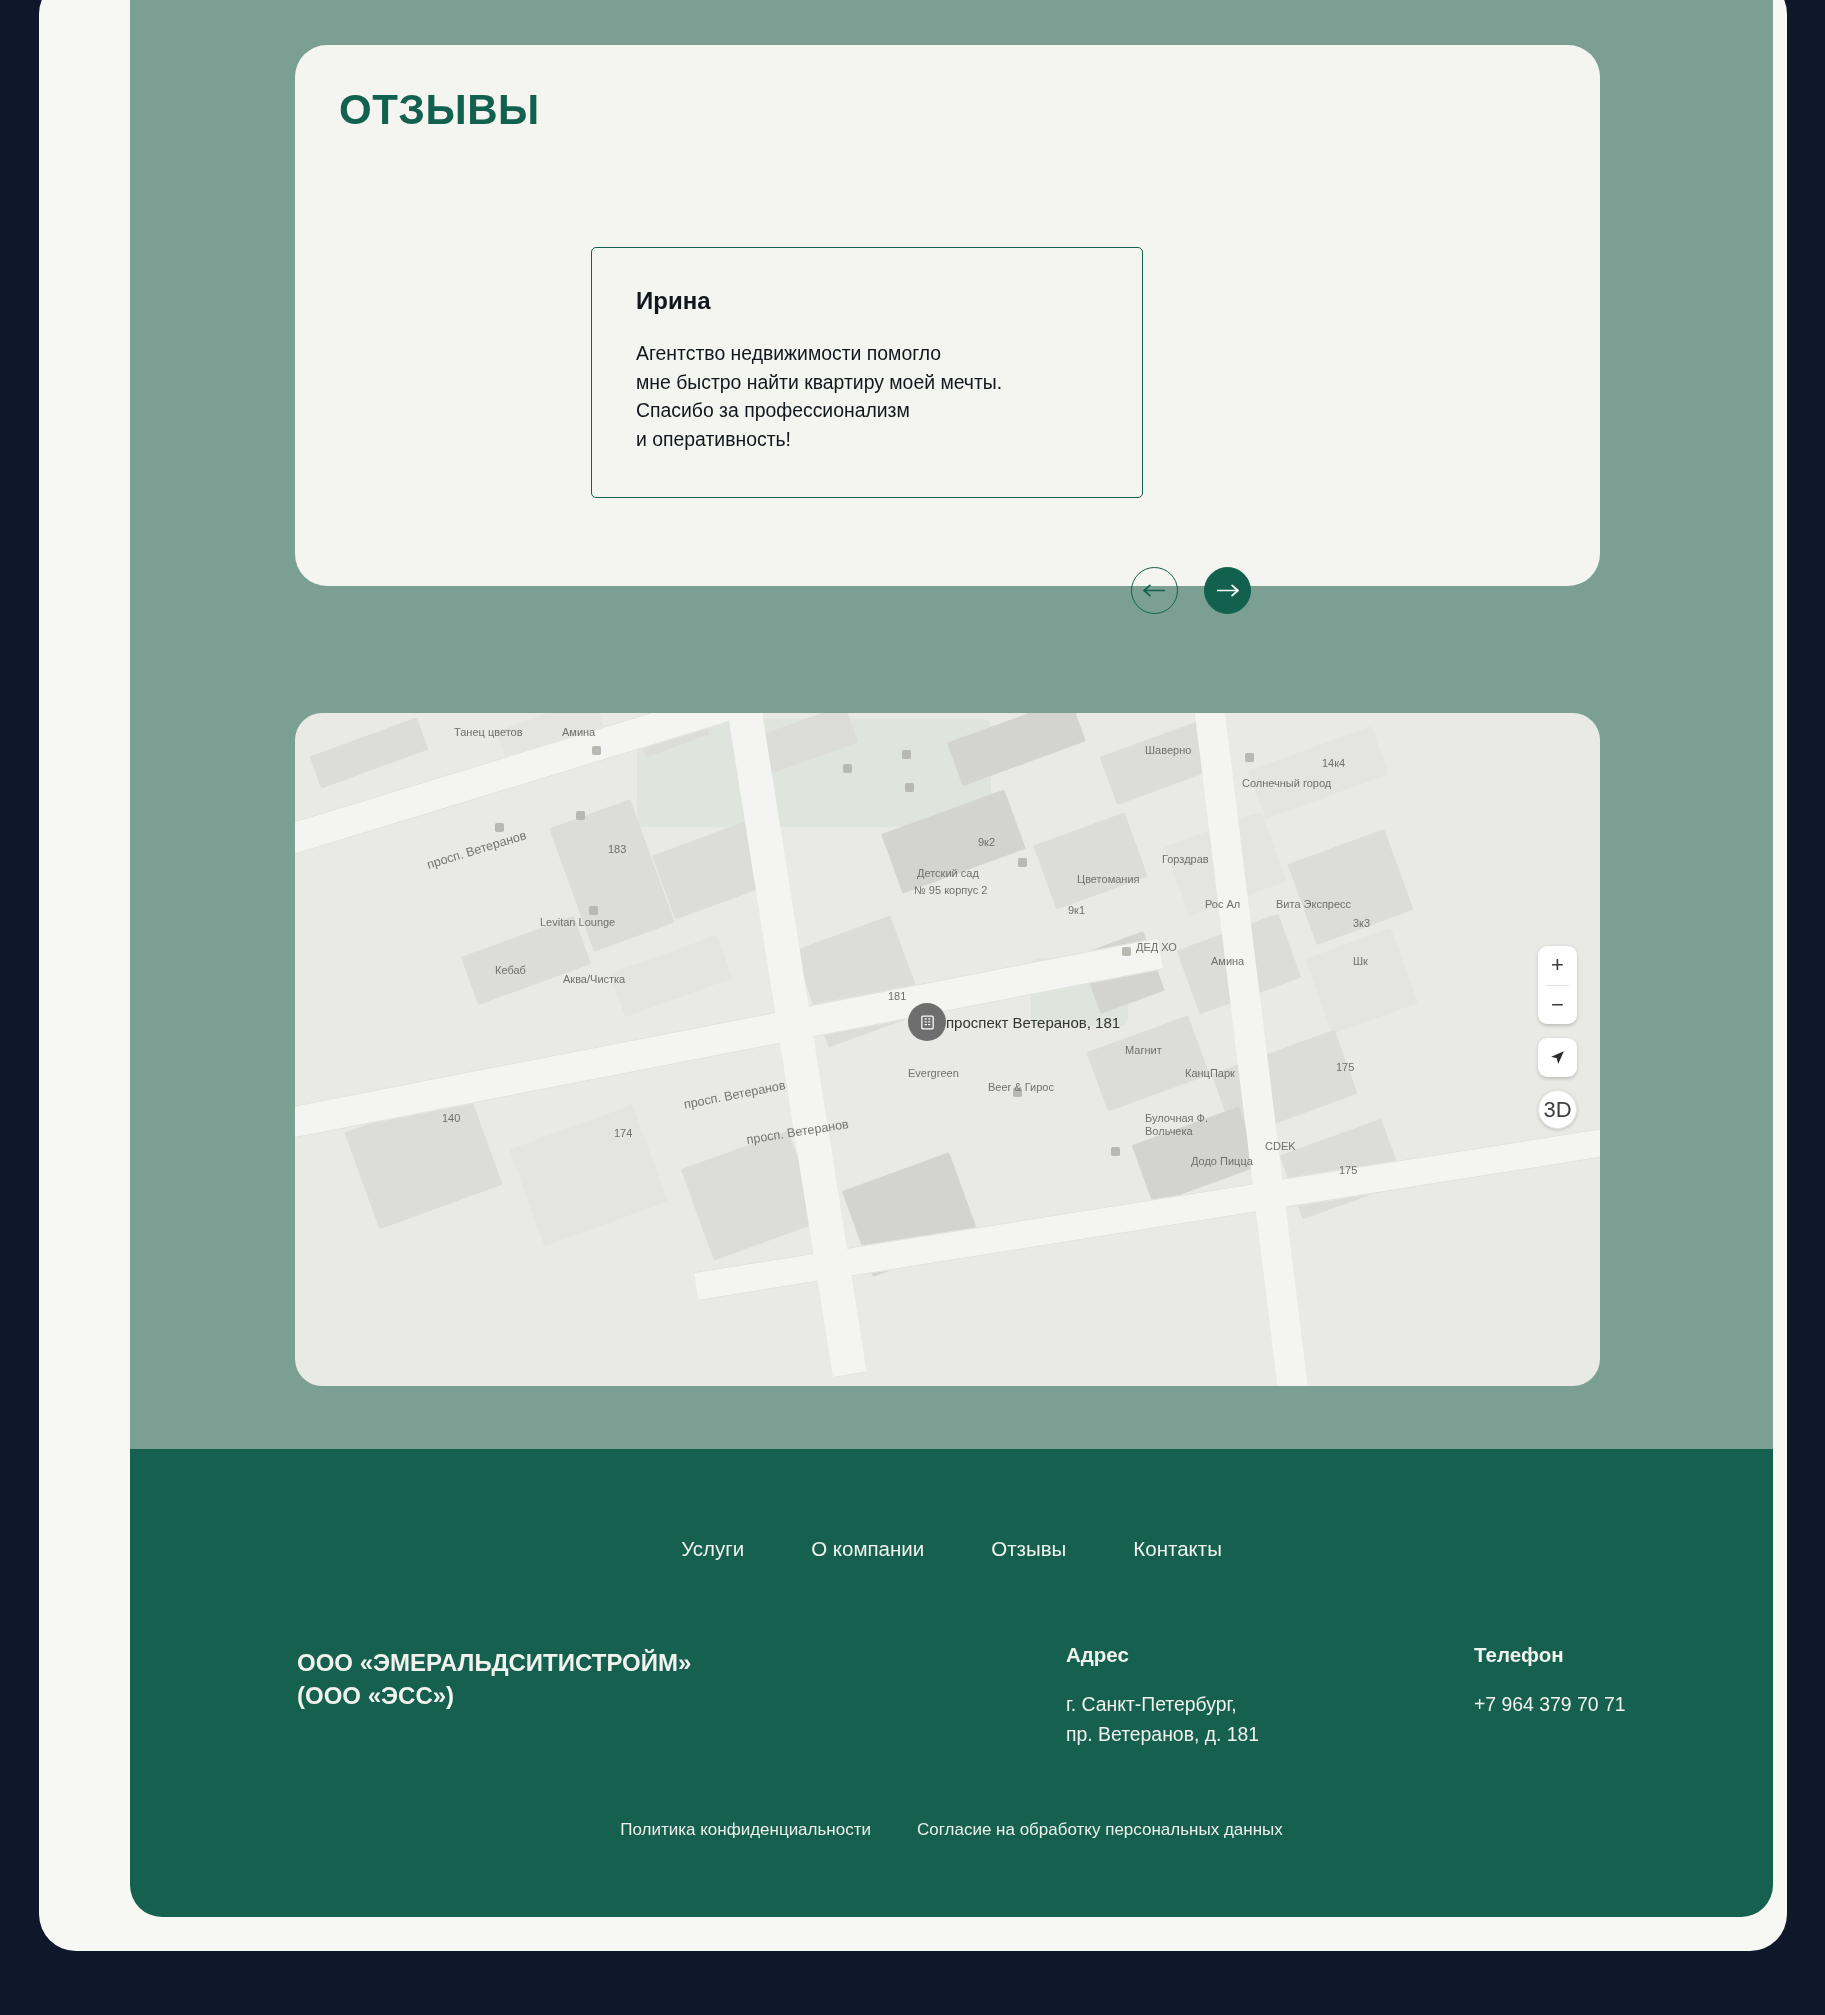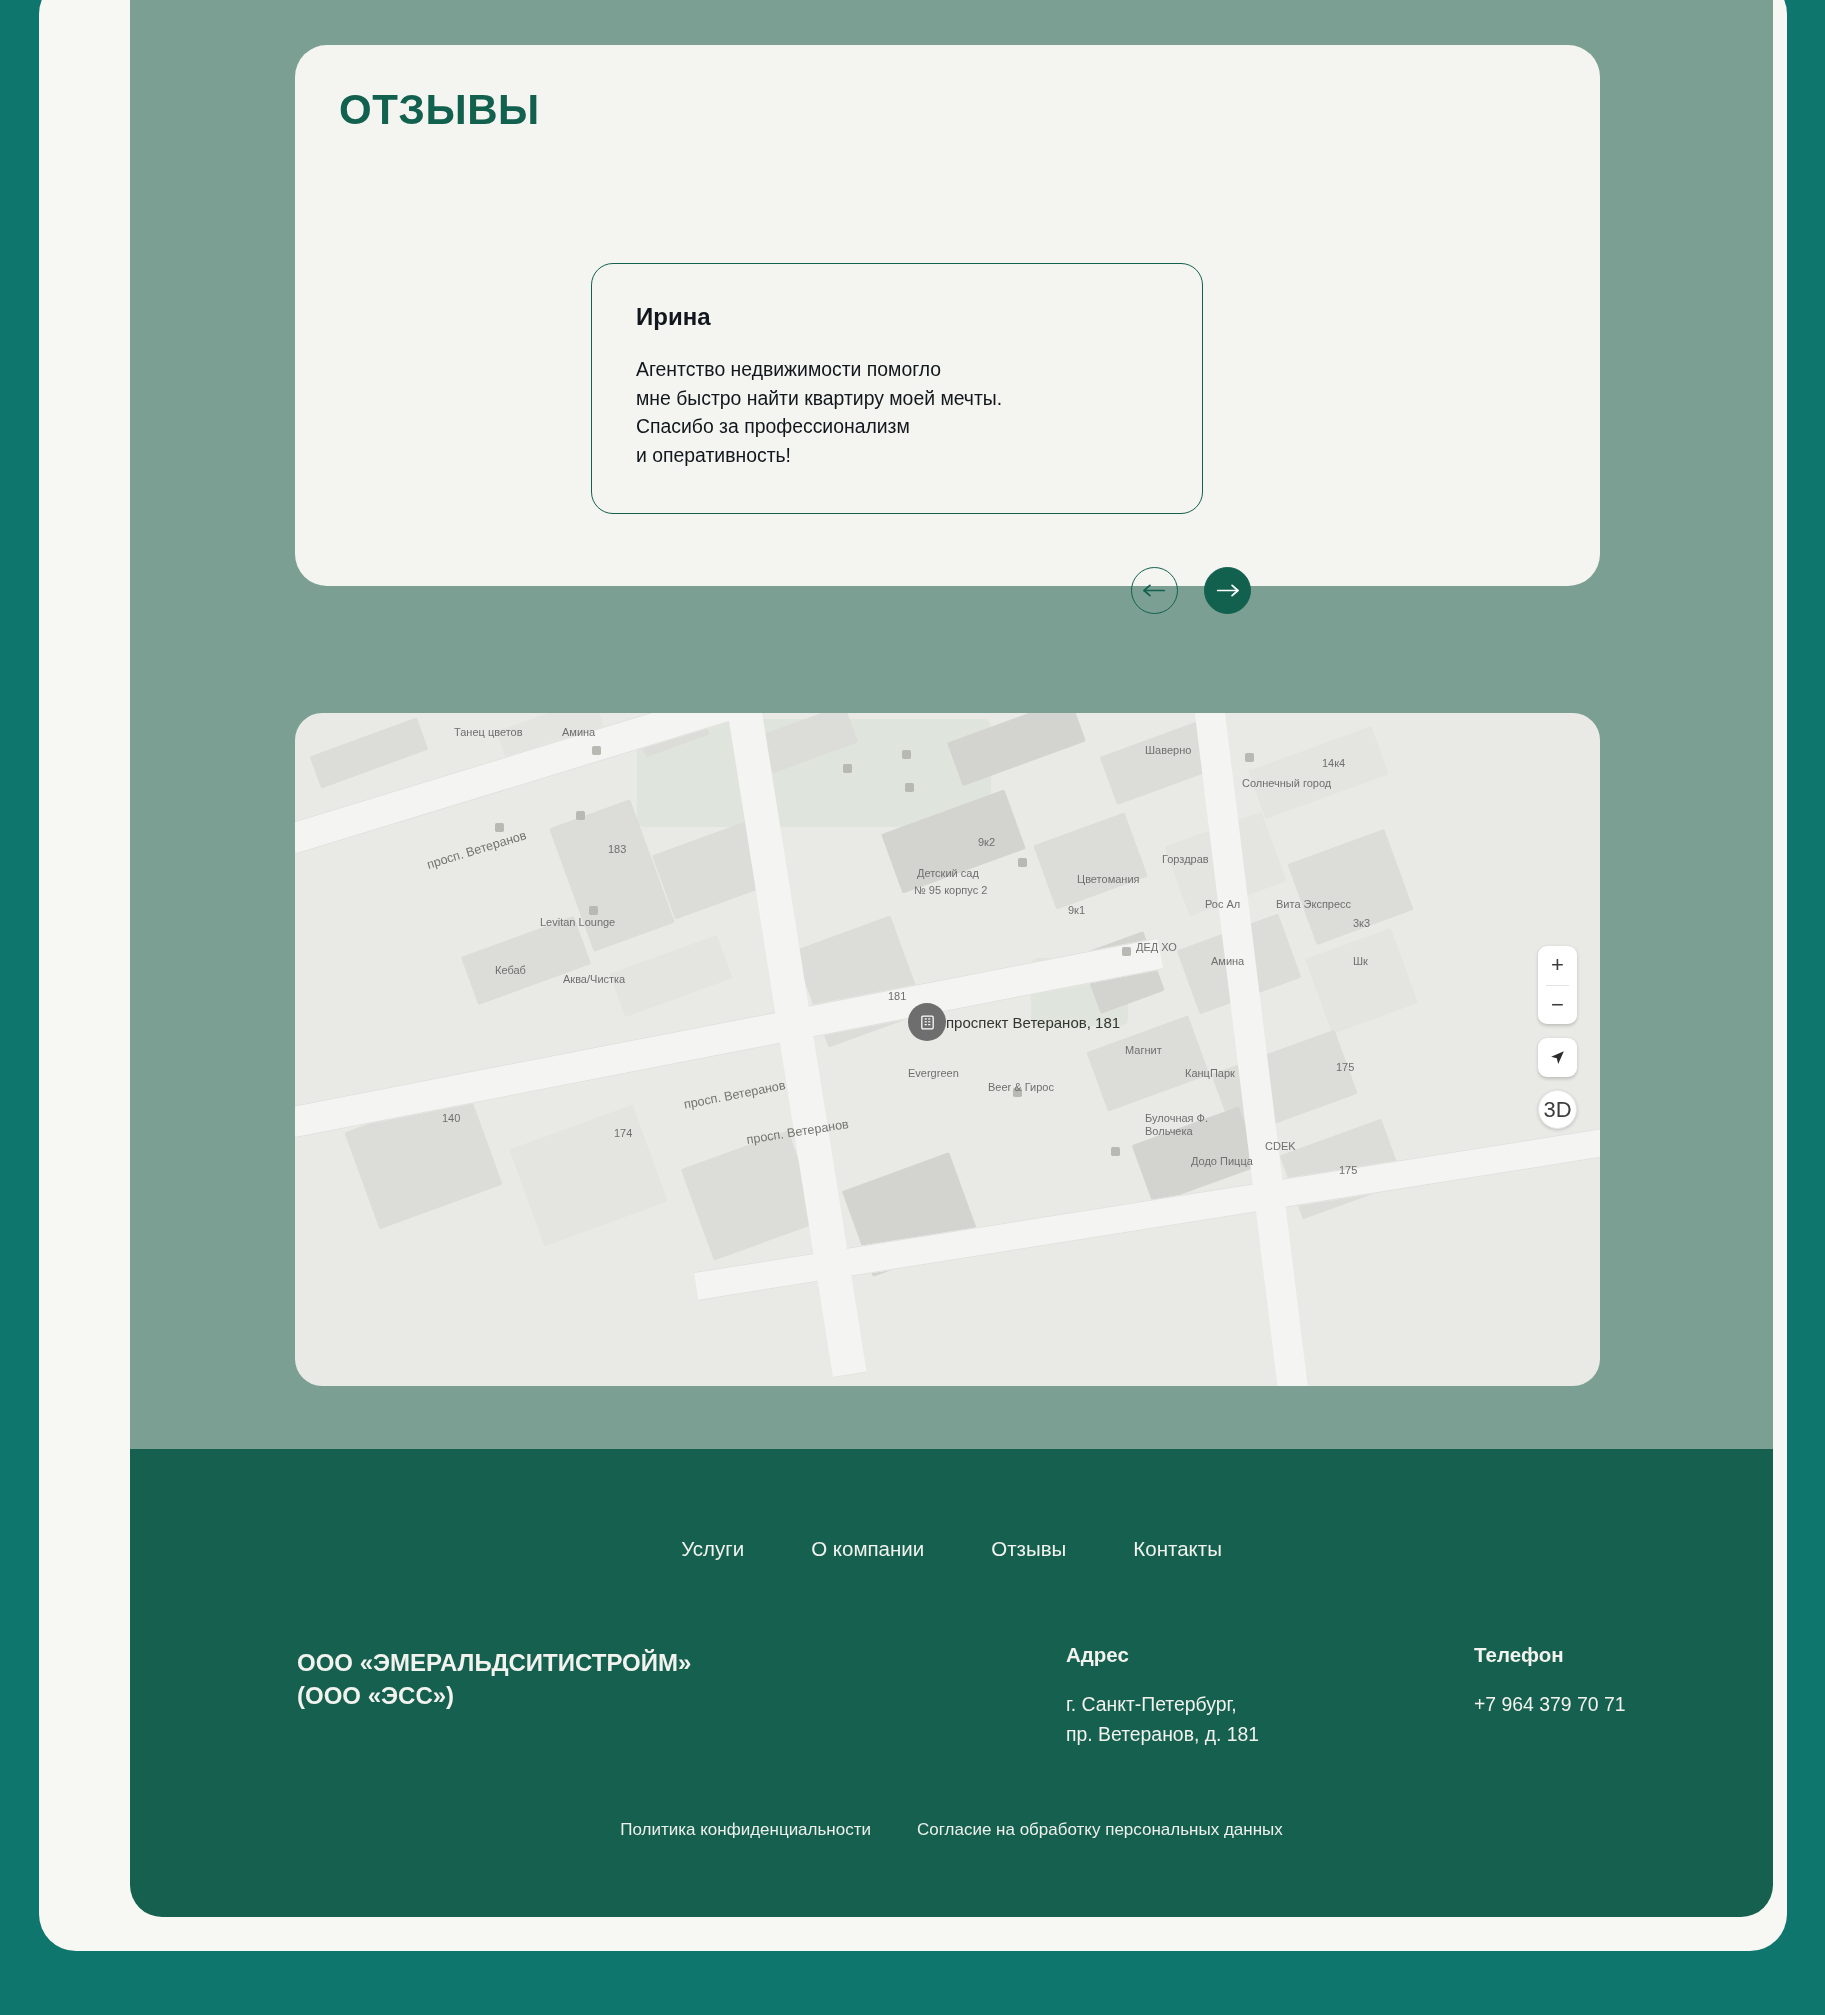--- a/index.html
+++ b/index.html
@@ -14,7 +14,7 @@
     position: absolute;
     left: 0; top: 0;
     width: 1826px; height: 2015px;
-    background: #0f766e;
+    background: #0f172a;
   }
   
   .device {

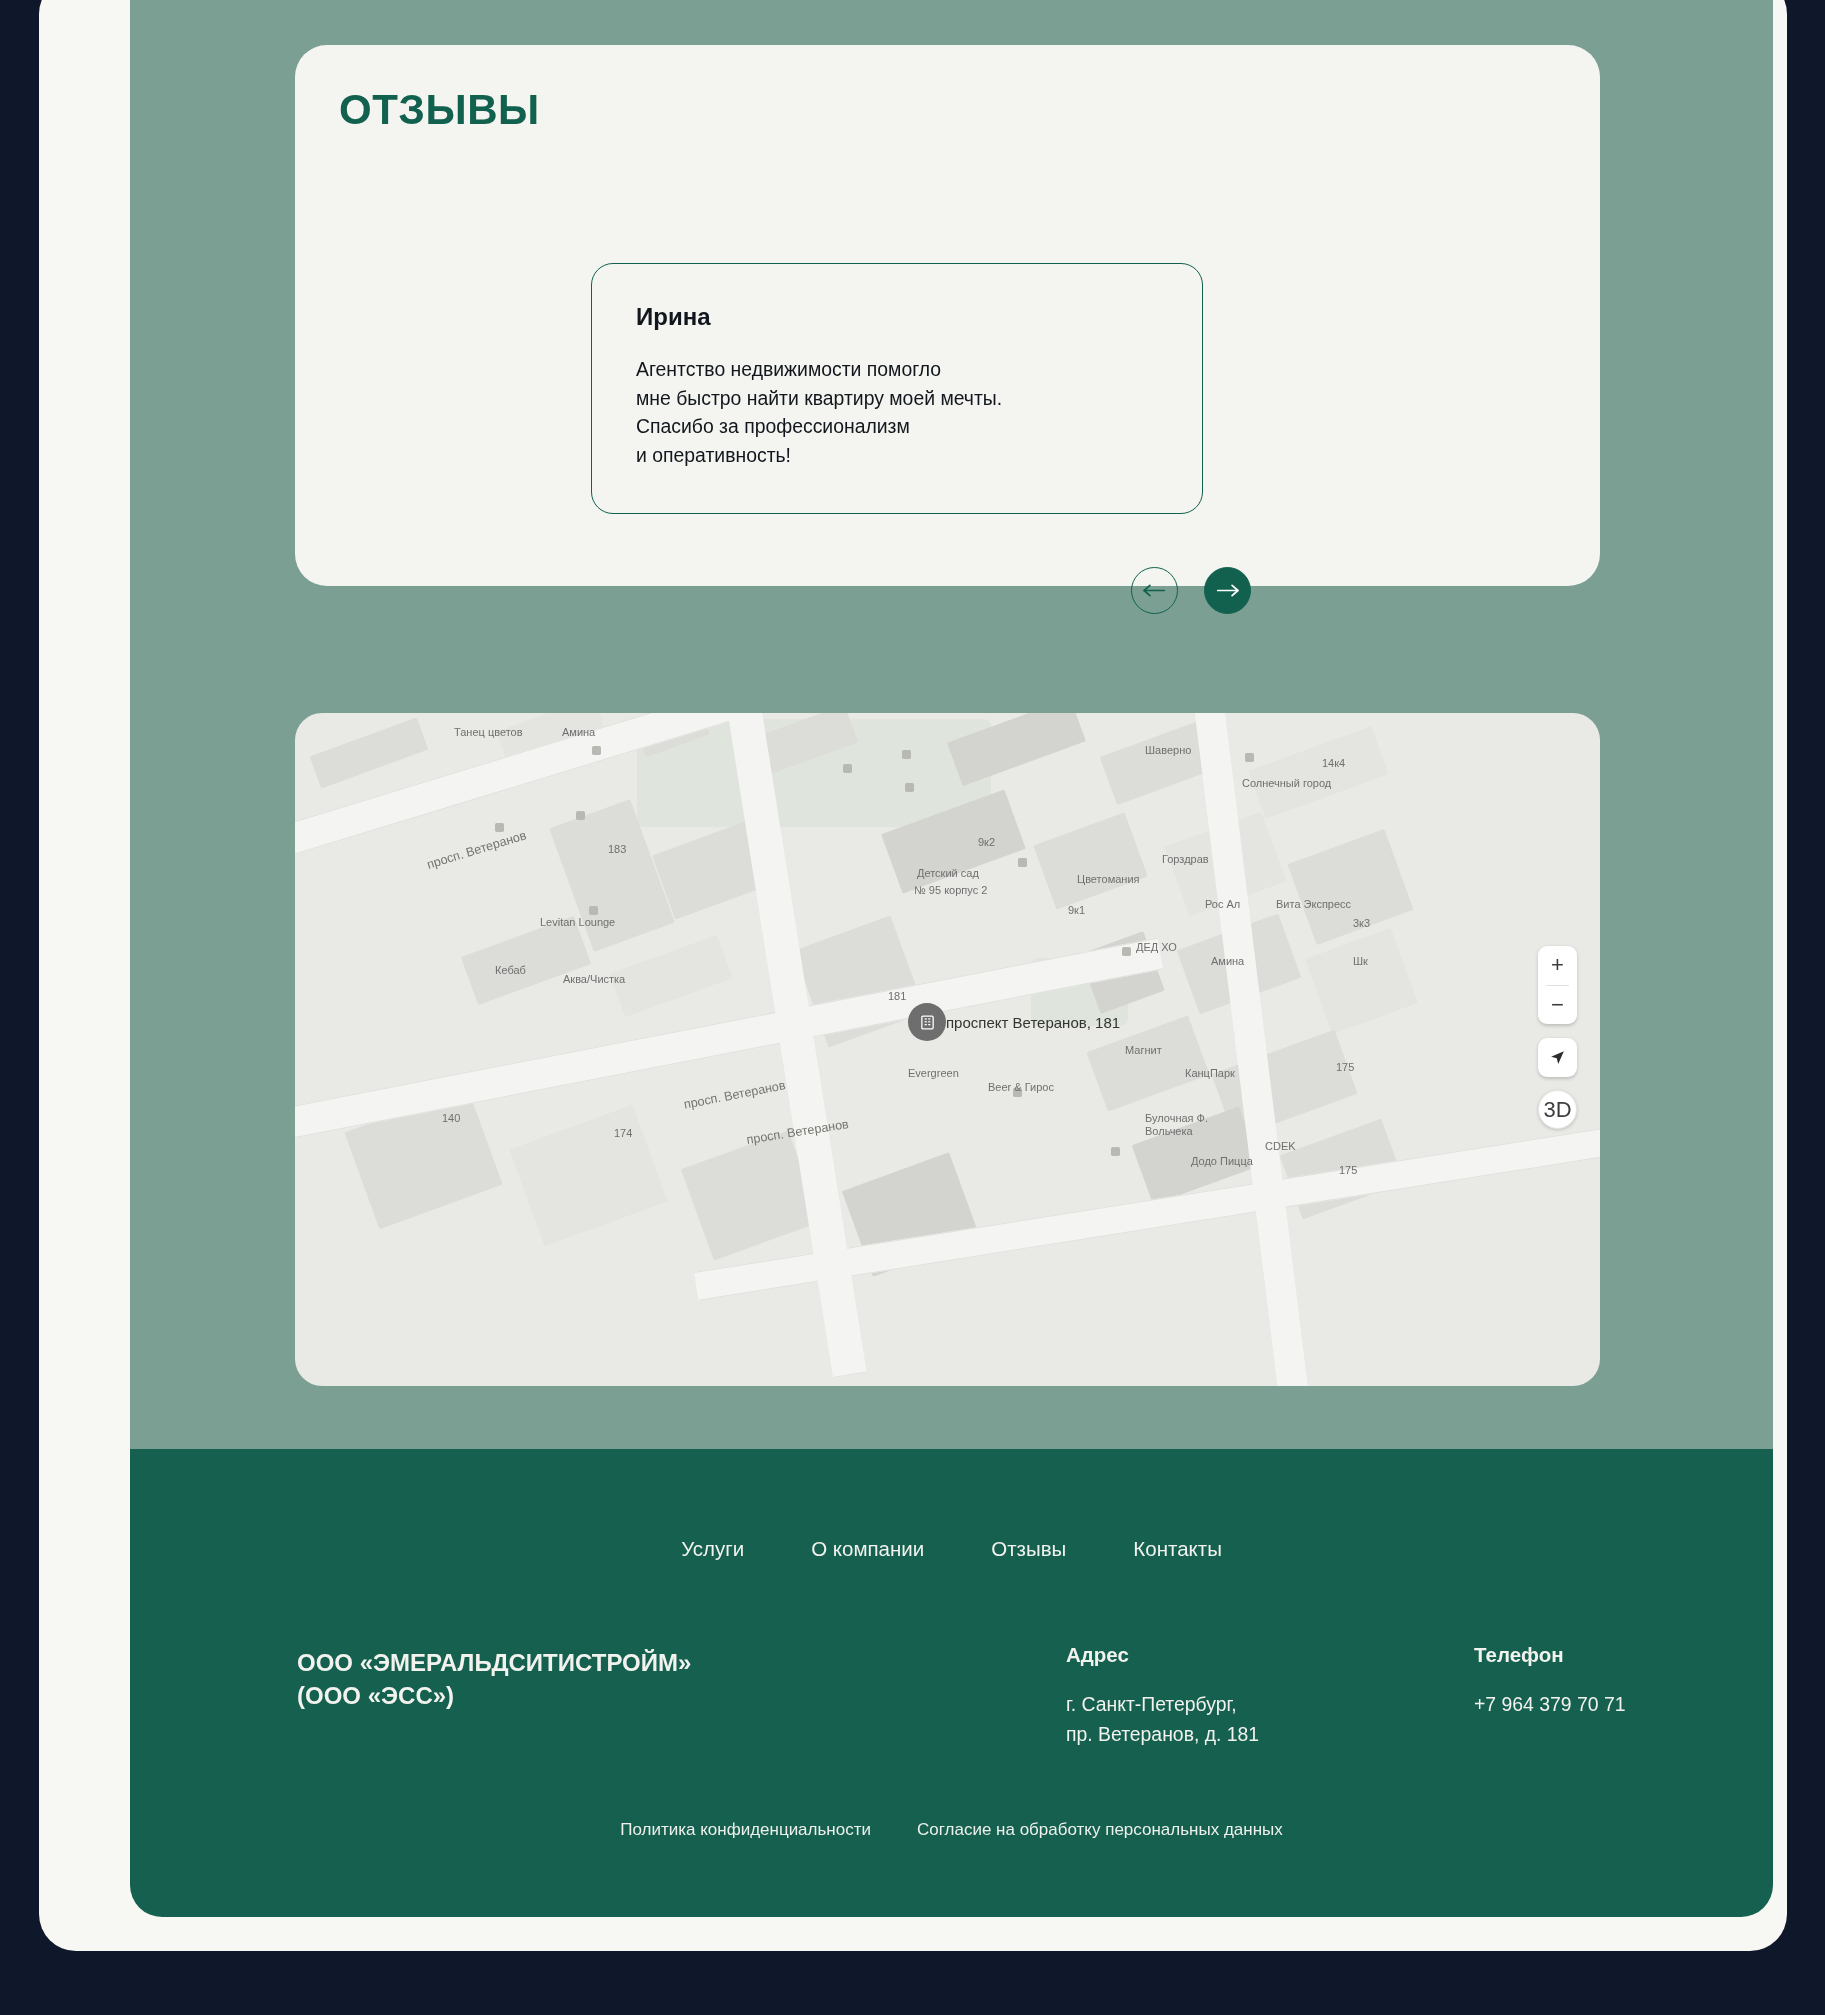--- a/index.html
+++ b/index.html
@@ -49,10 +49,10 @@
   }
   .review {
     position: absolute;
-    top: 218px;
-    width: 612px; height: 251px;
+    top: 202px;
+    width: 552px; height: 251px;
     border: 1.7px solid #12614f;
-    border-radius: 22px;
+    border-radius: 5px;
     background: transparent;
   }
   .review.left { left: 296px; }

